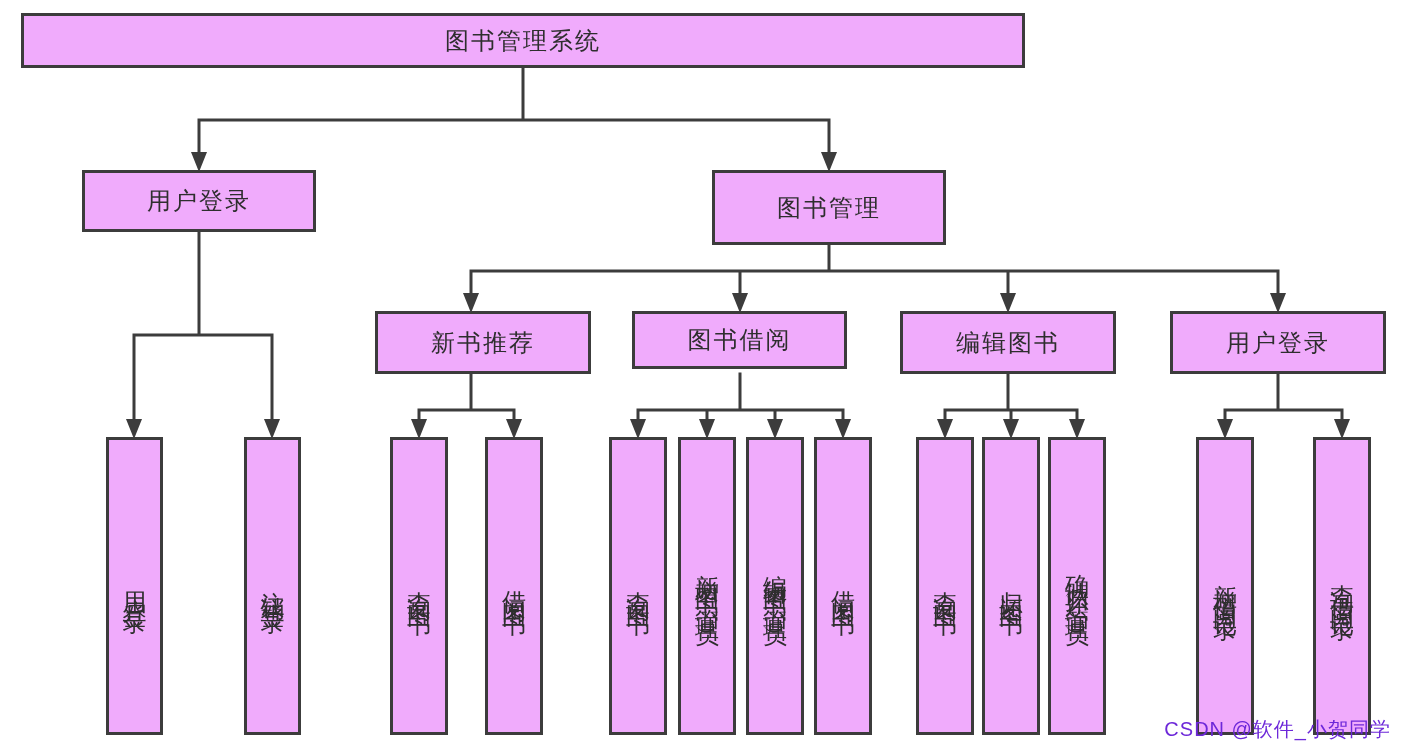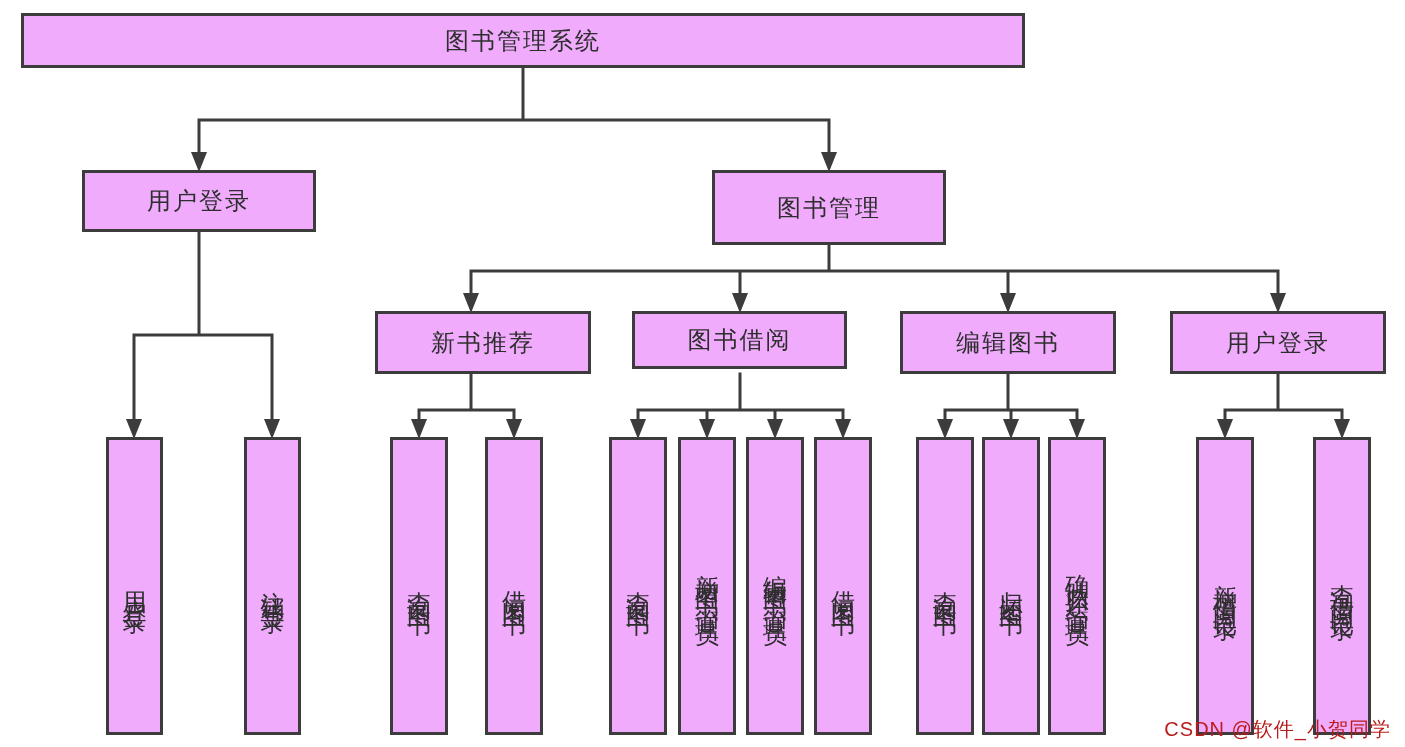--- a/index.html
+++ b/index.html
@@ -43,7 +43,7 @@
     right: 14px;
     bottom: 4px;
     font-size: 20px;
-    color: #b91c1c;
+    color: #6d28d9;
     letter-spacing: 1px;
     white-space: nowrap;
   }

